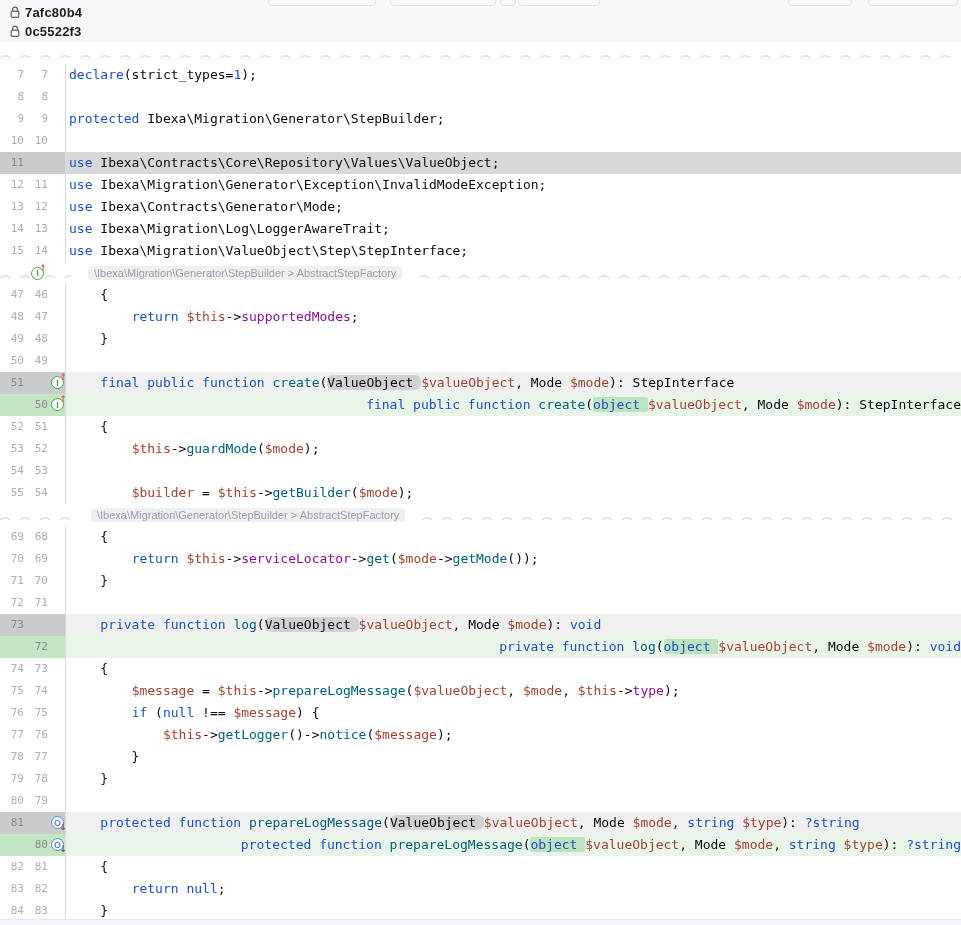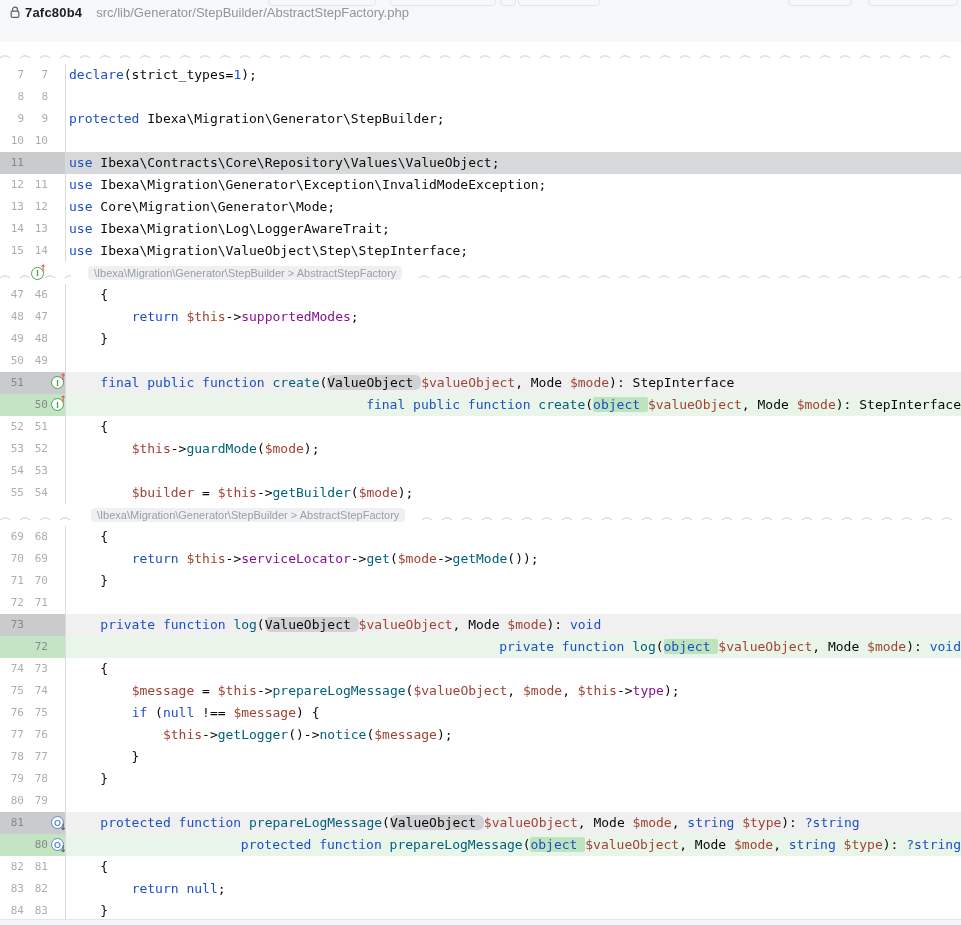--- a/index.html
+++ b/index.html
@@ -67,7 +67,6 @@
           </svg>
       </span>
       <span class="hash">7afc80b4</span>
-      <span class="path">src/lib/Generator/StepBuilder/AbstractStepFactory.php</span>
     </div>
   </div>
 

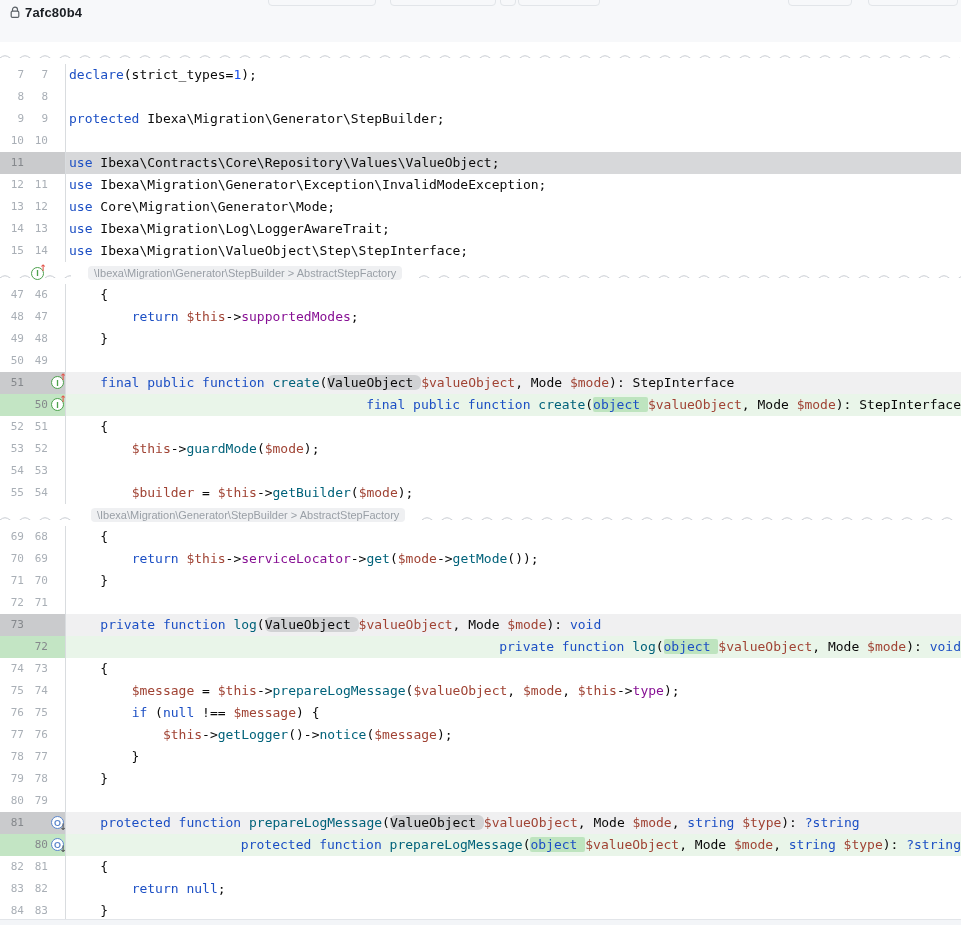--- a/index.html
+++ b/index.html
@@ -68,6 +68,15 @@
       </span>
       <span class="hash">7afc80b4</span>
     </div>
+    <div class="commit-row">
+      <span class="lock">
+        <svg width="10" height="13" viewBox="0 0 10 13">
+            <path d="M2.5 5.2 V3.6 a2.5 2.5 0 0 1 5 0 V5.2" fill="none" stroke="#5A6066" stroke-width="1.2"></path>
+            <rect x="1.2" y="5.2" width="7.6" height="6.2" rx="1.2" fill="none" stroke="#5A6066" stroke-width="1.2"></rect>
+          </svg>
+      </span>
+      <span class="hash">0c5522f3</span>
+    </div>
   </div>
 
   <div id="diffbody">

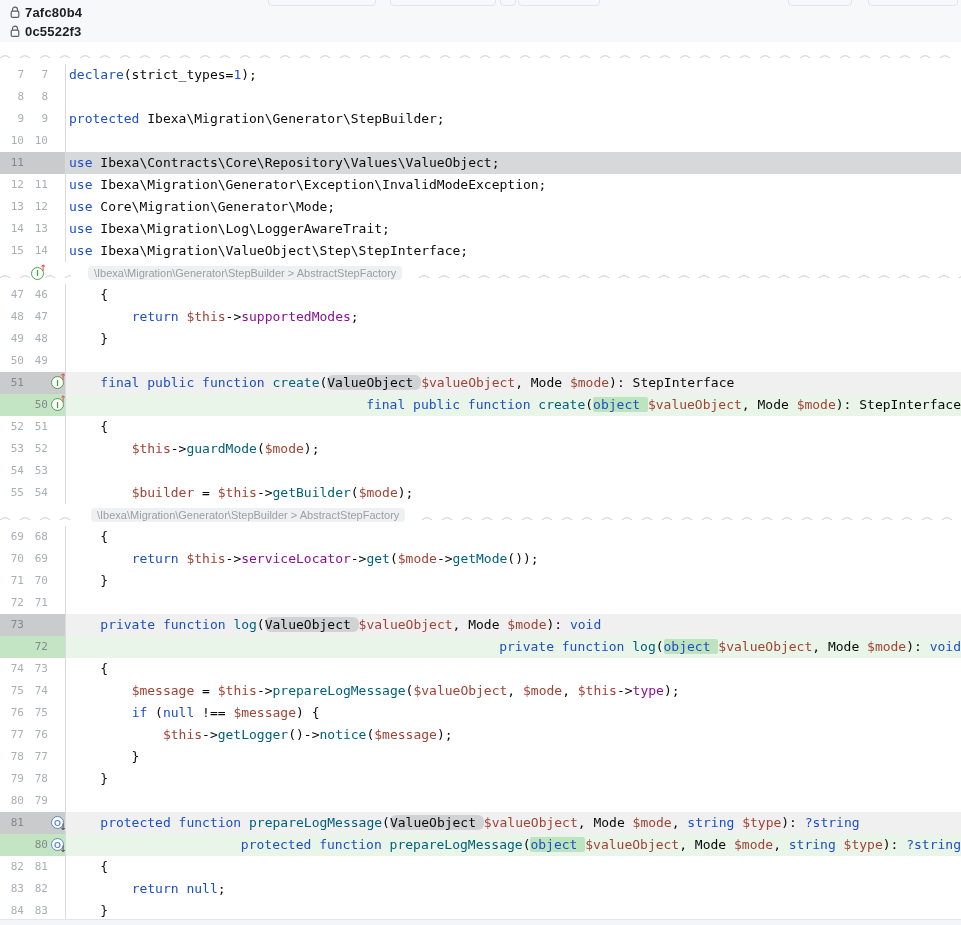--- a/index.html
+++ b/index.html
@@ -139,7 +139,7 @@
           <span class="ln nw">12</span>
           <span class="iconslot"></span>
         </div>
-        <div class="code"><span class="tk-k">use </span><span class="tk-p">Core\Migration\Generator\Mode;</span></div>
+        <div class="code"><span class="tk-k">use </span><span class="tk-p">Ibexa\Contracts\Generator\Mode;</span></div>
       </div>
       <div class="row ctx">
         <div class="gutter">

